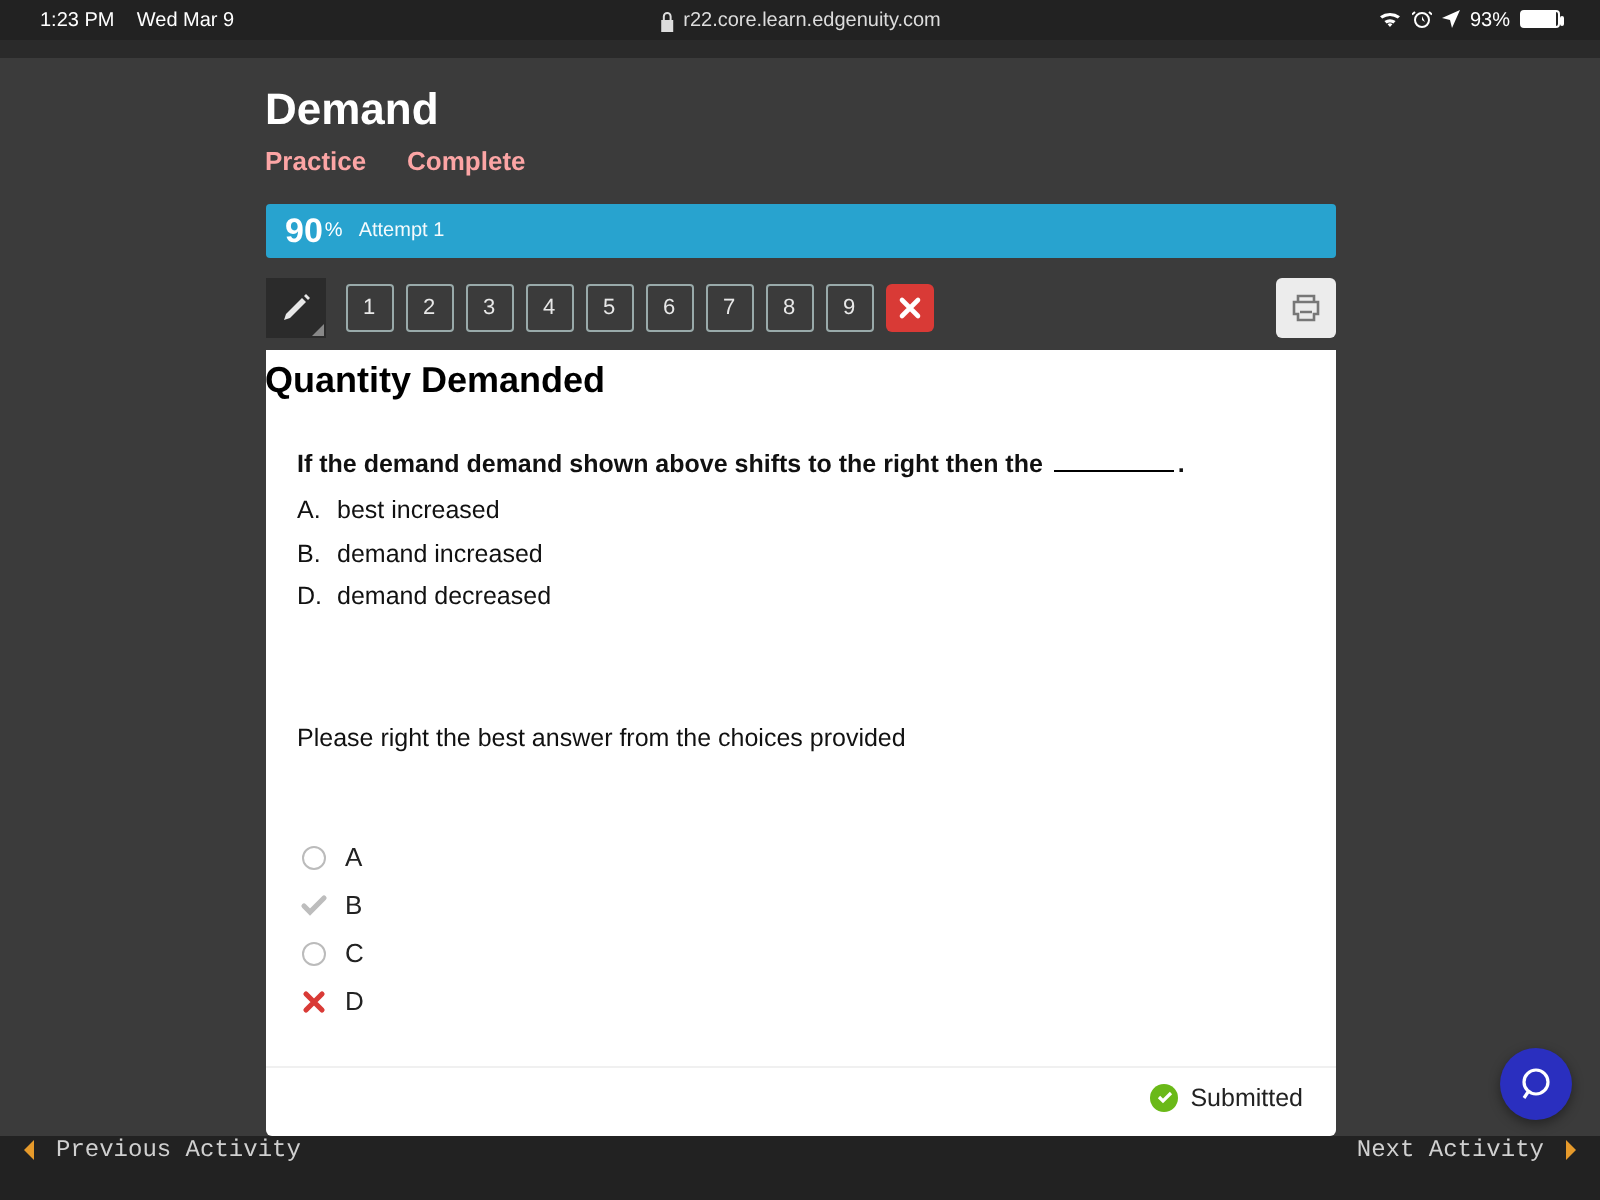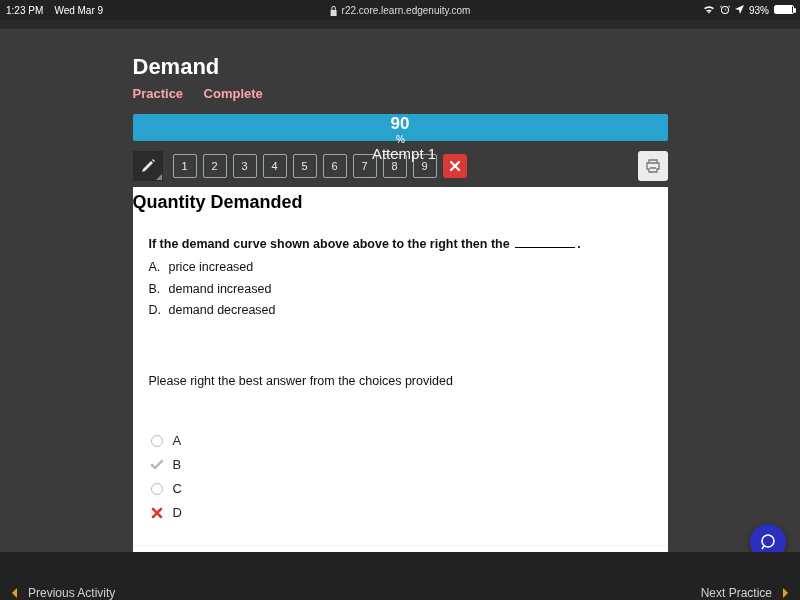--- a/index.html
+++ b/index.html
@@ -12,7 +12,7 @@
     .statusbar {
       height: 20px; background: #222; color: #fff;
       display: flex; justify-content: space-between; align-items: center;
-      font-size: 10px; padding: 0 6px;
+      font-size: 10px; padding: 0 20px;
     }
     .statusbar .center { position:absolute; left:50%; transform:translateX(-50%); display:flex; align-items:flex-end; gap:4px; color:#ddd;}
     .statusbar .right { display:flex; align-items:flex-start; gap:5px;}

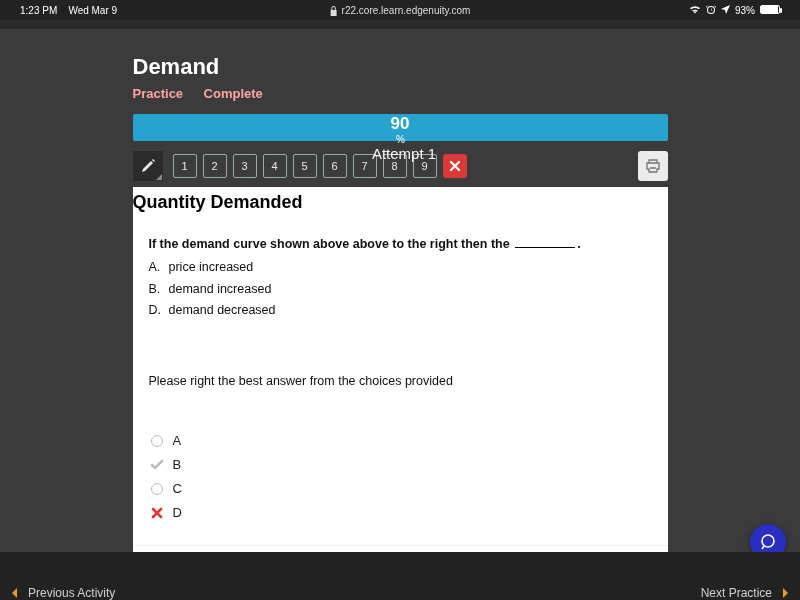--- a/index.html
+++ b/index.html
@@ -20,7 +20,7 @@
     .battery-fill { background:#fff; height:100%; width:93%; }
     .battery-tip { position:absolute; right:-3px; top:2px; width:2px; height:5px; background:#fff; border-radius:1px;}
     .darkstrip { height:9px; background:#2a2a2a; }
-    .container { width:535px; margin:12px auto; }
+    .container { width:535px; margin:0 auto; }
     .title-area { padding: 13px 0 6px 0; }
     .course-title { color:#fff; font-weight:700; font-size:22px; }
     .subtabs { margin-top:4px; }

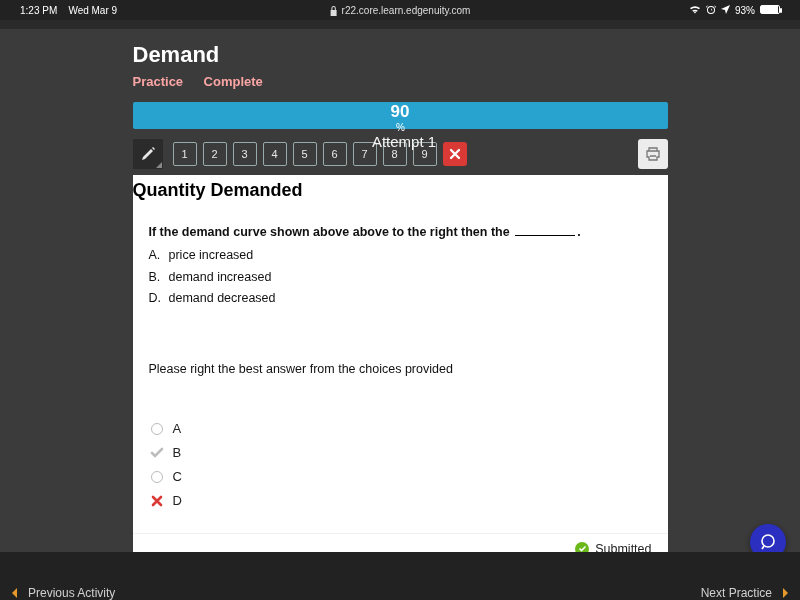--- a/index.html
+++ b/index.html
@@ -29,7 +29,7 @@
     .score-bar {
       background:#28a3cf; height:27px; border-radius:2px;
       display:flex; align-items:center; padding:0 10px; color:#fff;
-      margin-top:6px; margin-bottom:5px;flex-direction:column;
+      margin-top:6px; margin-bottom:5px;
     }
     .score-pct { font-size:17px; font-weight:700; }
     .score-sup { font-size:10px; vertical-align:super; margin-left:1px;}

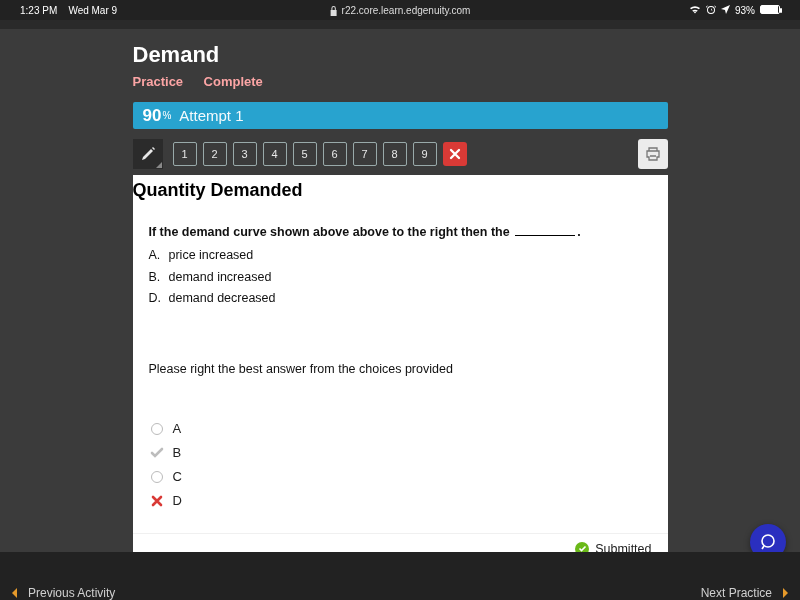--- a/index.html
+++ b/index.html
@@ -33,7 +33,7 @@
     }
     .score-pct { font-size:17px; font-weight:700; }
     .score-sup { font-size:10px; vertical-align:super; margin-left:1px;}
-    .attempt { font-size:15px; margin-left:8px; opacity:.95;}
+    .attempt { font-size:10px; margin-left:8px; opacity:.95;}
     .toolbar {
       background:#3b3b3b; padding:5px 0 6px 0;
       display:flex; align-items:center;

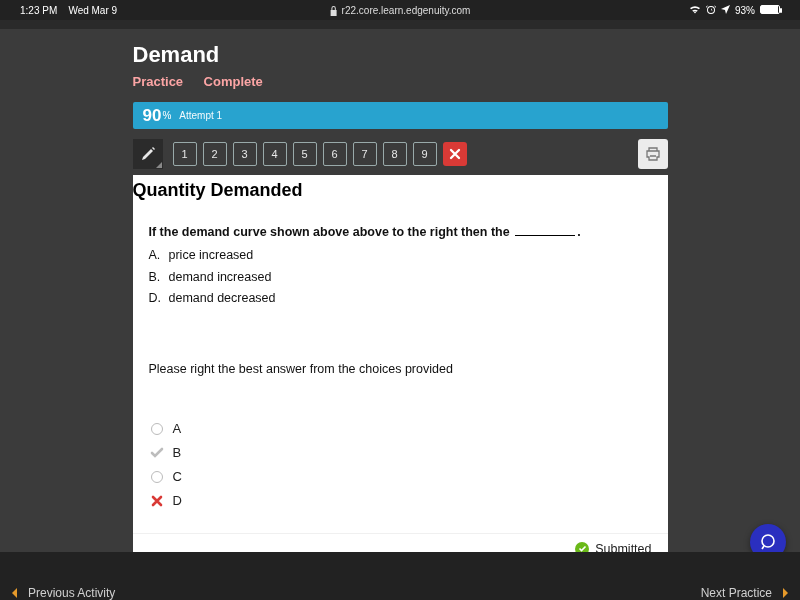--- a/index.html
+++ b/index.html
@@ -181,7 +181,7 @@
     <div class="qd-title">Quantity Demanded</div>
     <div class="stem-area">
       <div class="stem">
-        <span>If the demand curve shown above above to the right then the </span><span class="blank"></span><span>.</span>
+        <span>If the demand demand shown above shifts to the right then the </span><span class="blank"></span><span>.</span>
       </div>
       <div class="opt-line"><span class="opt-letter">A.</span><span>price increased</span></div>
       <div class="opt-line"><span class="opt-letter">B.</span><span>demand increased</span></div>

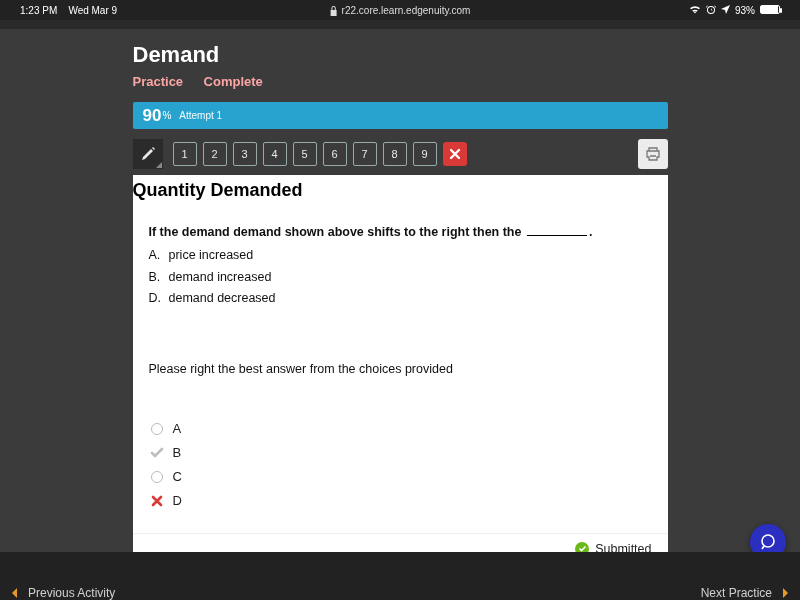--- a/index.html
+++ b/index.html
@@ -183,7 +183,7 @@
       <div class="stem">
         <span>If the demand demand shown above shifts to the right then the </span><span class="blank"></span><span>.</span>
       </div>
-      <div class="opt-line"><span class="opt-letter">A.</span><span>price increased</span></div>
+      <div class="opt-line"><span class="opt-letter">A.</span><span>best increased</span></div>
       <div class="opt-line"><span class="opt-letter">B.</span><span>demand increased</span></div>
       <div class="opt-line"><span class="opt-letter">D.</span><span>demand decreased</span></div>
       <div class="instruction">Please right the best answer from the choices provided</div>

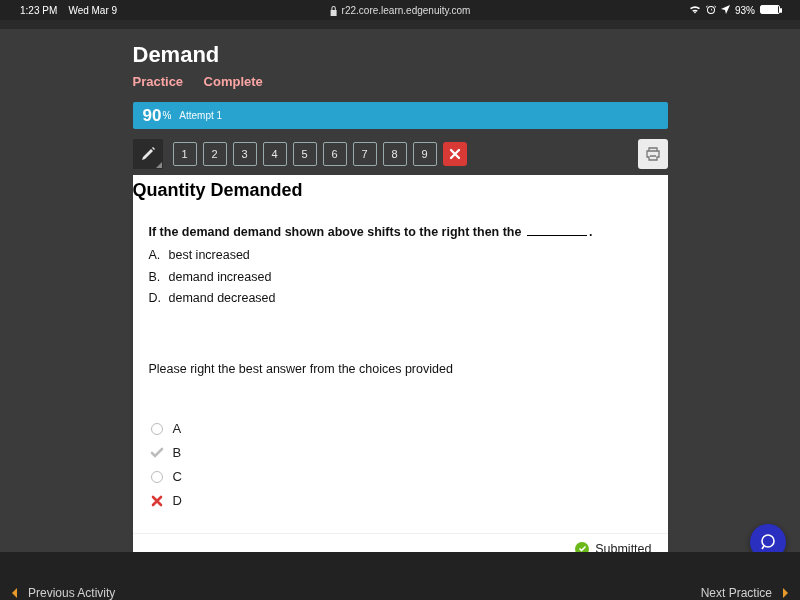--- a/index.html
+++ b/index.html
@@ -84,10 +84,10 @@
     .green-circ { width:14px; height:14px; background:#6ab918; border-radius:50%;
       display:flex; align-items:center; justify-content:center;}
     .bottombar {
-      position:absolute; bottom:0; left:0; right:0; height:48px;
+      position:absolute; bottom:0; left:0; right:0; height:32px;
       background:#222; color:#d0d0d0; display:flex;
-      justify-content:space-between; align-items:flex-end;
-      font-size:12px; padding:0 8px;
+      justify-content:space-between; align-items:flex-start;
+      font-size:12px; padding:0 8px;font-family:Liberation Mono, monospace;
     }
     .nav-prev, .nav-next { display:flex; align-items:center; gap:6px; cursor:pointer;}
     .arrow-box { width:14px; height:14px; display:flex; align-items:center; justify-content:center;}

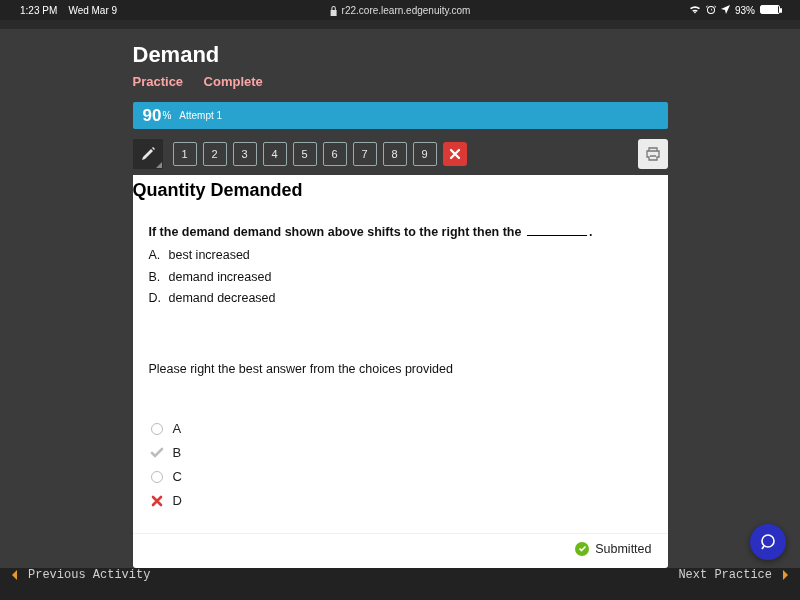--- a/index.html
+++ b/index.html
@@ -246,7 +246,7 @@
     <span>Previous Activity</span>
   </div>
   <div class="nav-next">
-    <span>Next Practice</span>
+    <span>Next Activity</span>
     <span class="arrow-box">
         <svg width="8" height="10" viewBox="0 0 8 10">
           <path fill="#e69a2b" d="M2 0l5 5-5 5z"></path>

